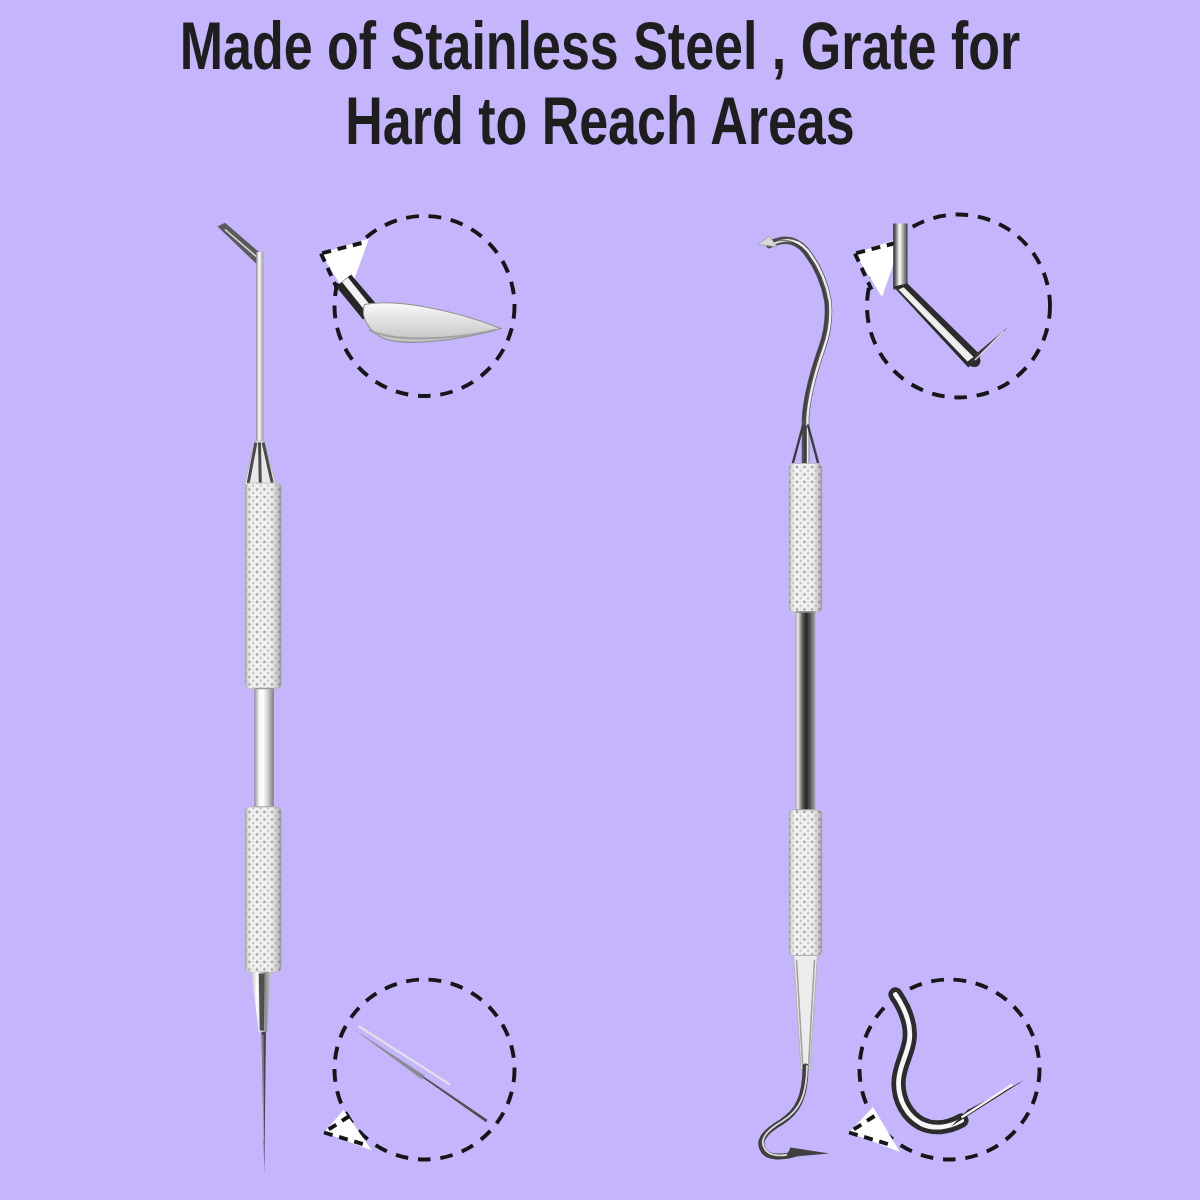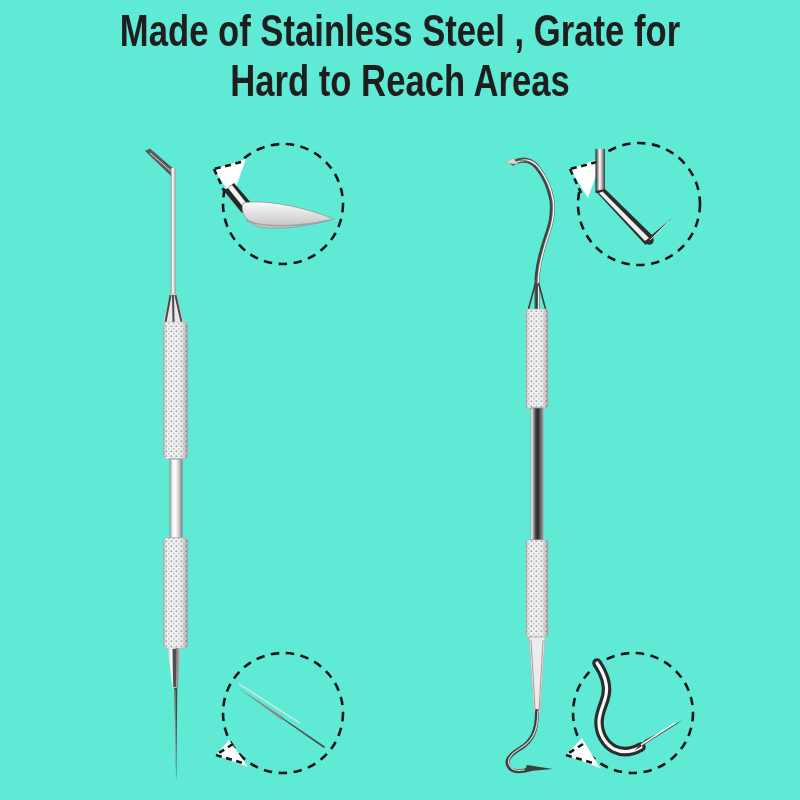--- a/index.html
+++ b/index.html
@@ -3,7 +3,7 @@
 <meta charset="utf-8">
 <style>
   html,body{margin:0;padding:0;background:#ffffff;}
-  .stage{position:relative;width:800px;height:800px;background:#5eead4;overflow:hidden;
+  .stage{position:relative;width:800px;height:800px;background:#c4b5fd;overflow:hidden;
          font-family:"Liberation Sans",sans-serif;}
   .headline{position:absolute;top:6px;left:0;right:0;text-align:center;
             font-weight:bold;font-size:45px;line-height:50px;color:#1e1e1e;

